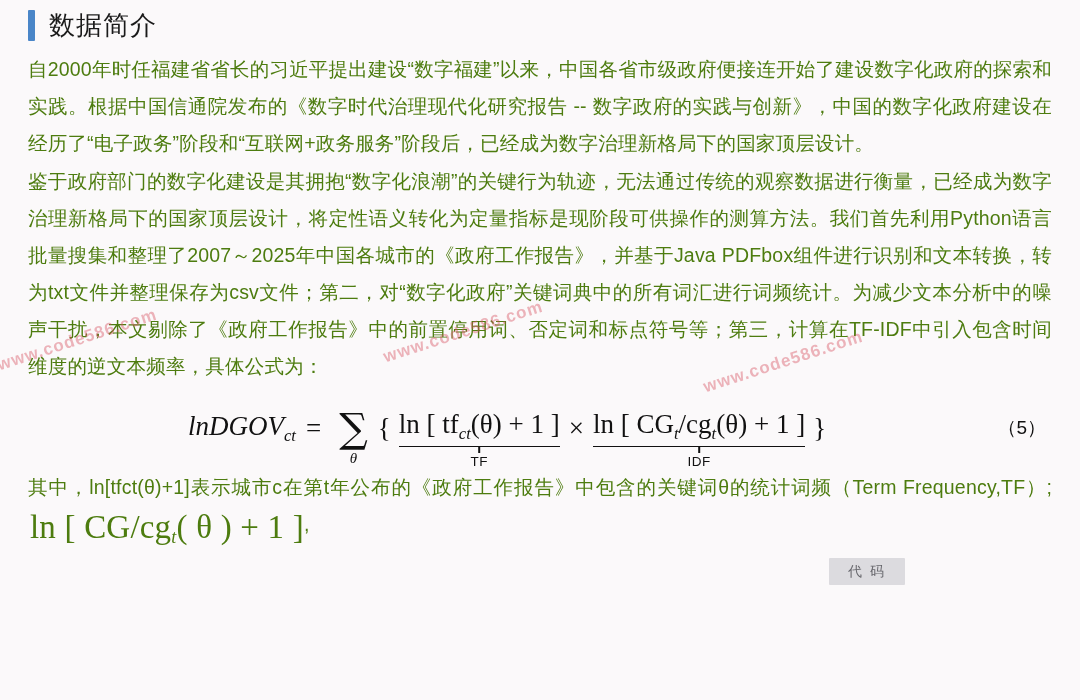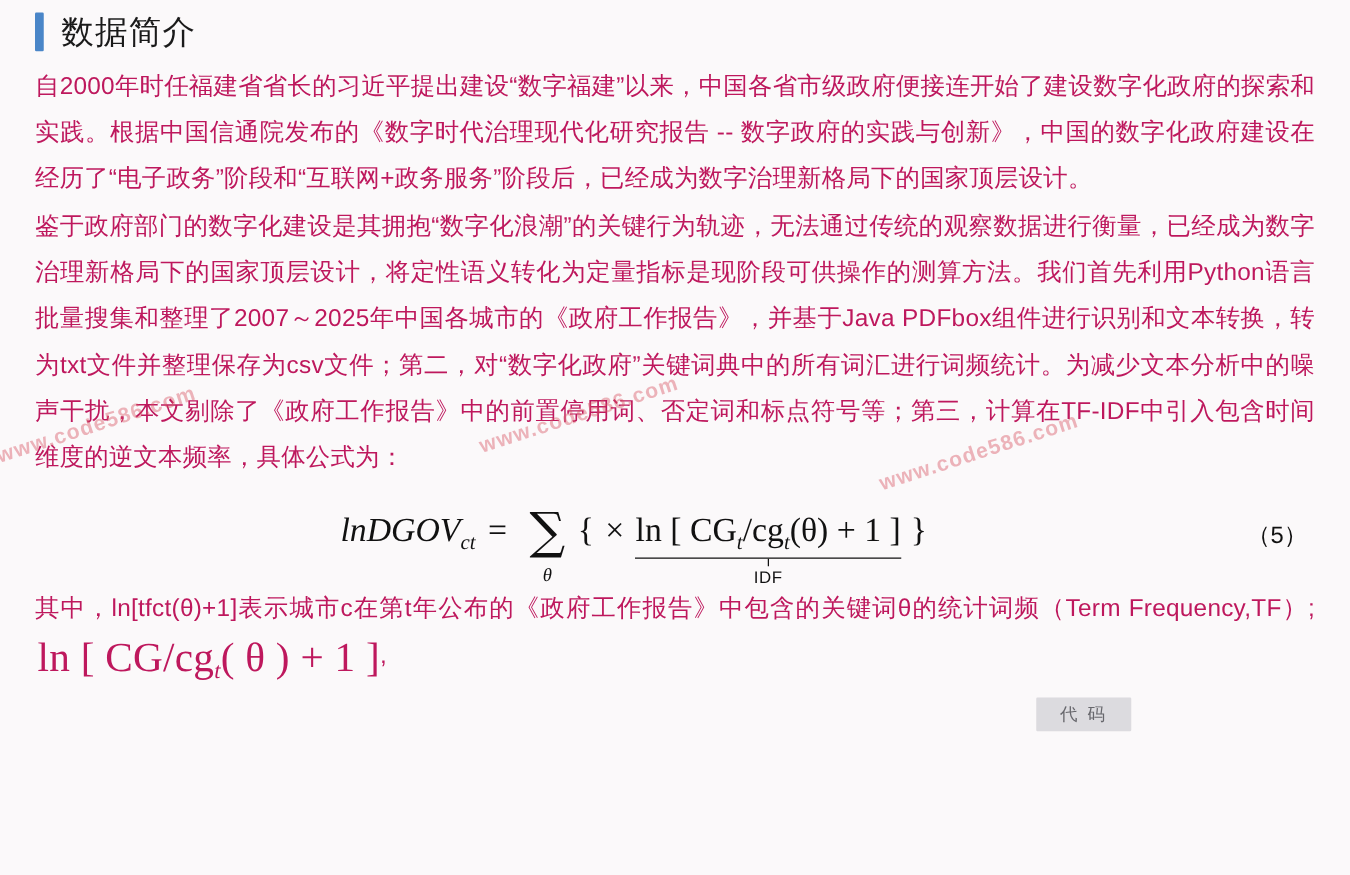--- a/index.html
+++ b/index.html
@@ -49,7 +49,7 @@
   .para {
     font-size: 19.5px;
     line-height: 37px;
-    color: #be185d;
+    color: #4d7c0f;
     text-align: justify;
     margin: 0;
     letter-spacing: 0.2px;

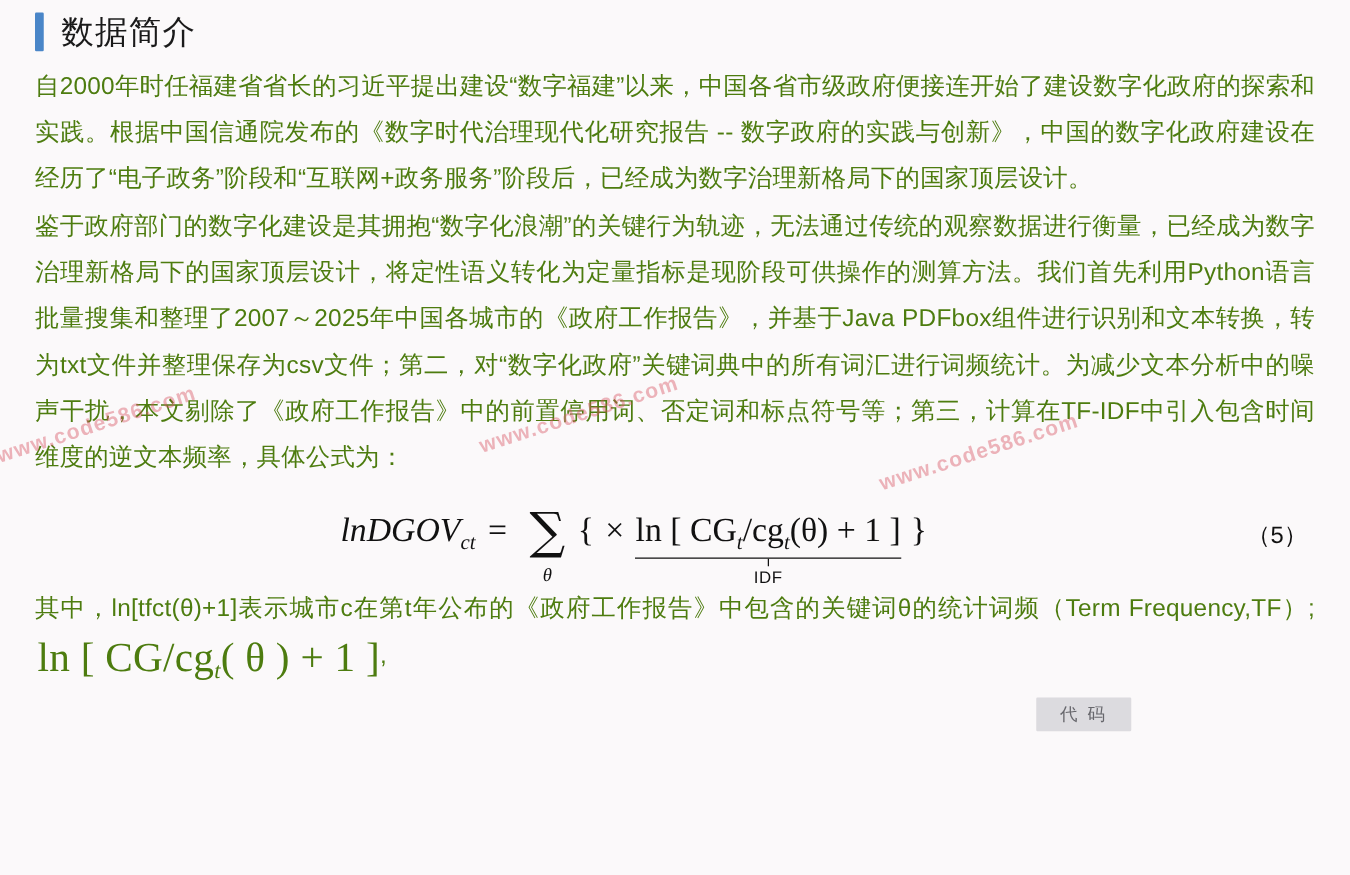--- a/index.html
+++ b/index.html
@@ -72,6 +72,7 @@
   .formula-main {
     flex: 1;
     display: flex;
+    align-items: center;
     justify-content: center;
     font-family: "Liberation Serif", serif;
     font-size: 27px;

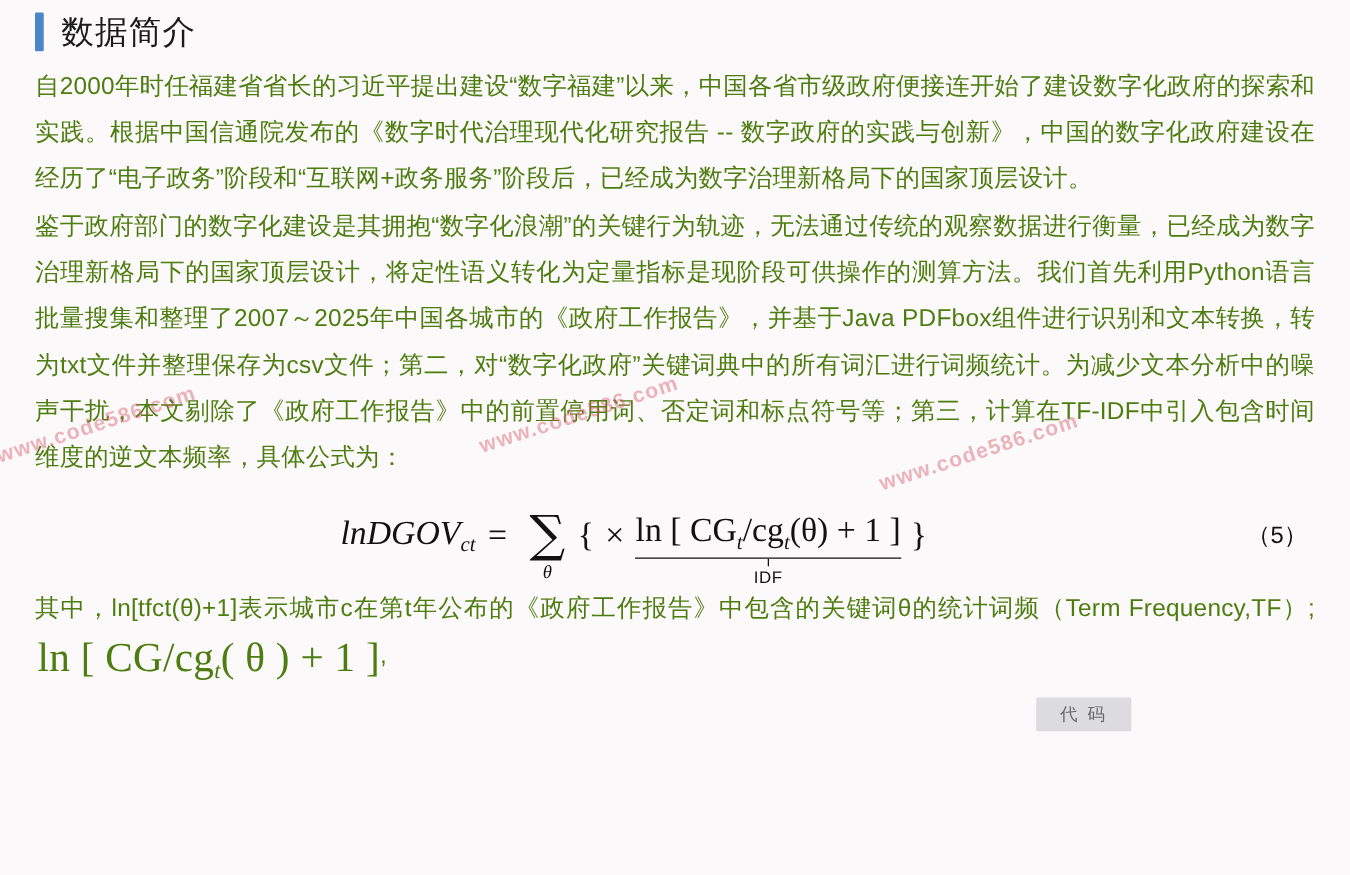--- a/index.html
+++ b/index.html
@@ -213,6 +213,11 @@
       <span class="fn" style="margin:0 10px">=</span>
       <span class="bigsum"><span>∑</span><span class="sum-sub">θ</span></span>
       <span class="fn" style="margin-left:6px">{</span>
+      <span class="underbrace" style="margin-left:8px">
+        <span class="fn">ln [ tf</span><span class="sub">ct</span><span class="fn">(θ) + 1 ]</span>
+        <span class="ub-tick"></span>
+        <span class="ub-label">TF</span>
+      </span>
       <span class="times">×</span>
       <span class="underbrace">
         <span class="fn">ln [ CG</span><span class="sub">t</span><span class="fn">/cg</span><span class="sub">t</span><span class="fn">(θ) + 1 ]</span>

